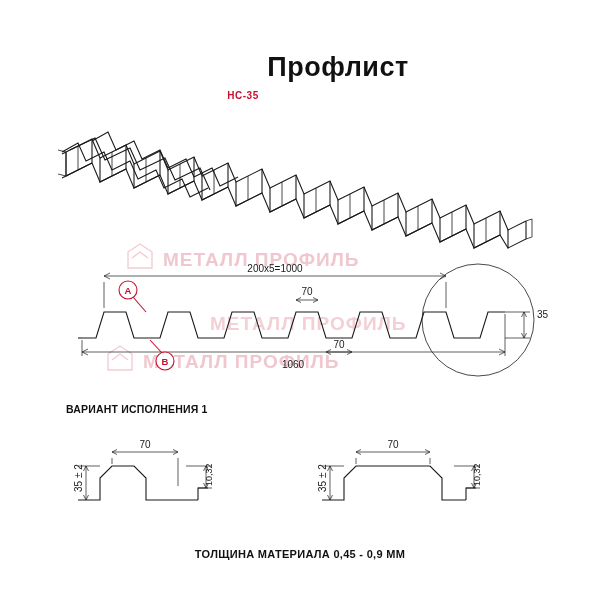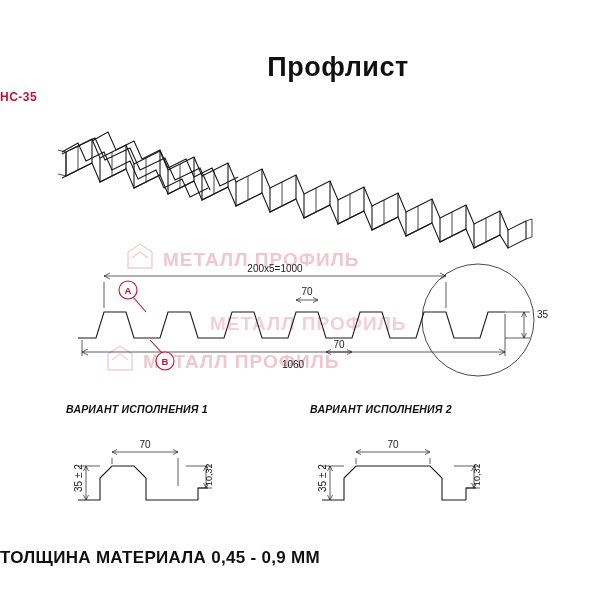--- a/index.html
+++ b/index.html
@@ -38,8 +38,8 @@
     left: 0;
     top: 90px;
     width: 486px;
-    text-align: left;
-    font-size: 12px;
+    text-align: center;
+    font-size: 10px;
     font-weight: bold;
     color: #c8102e;
     letter-spacing: 0.5px;

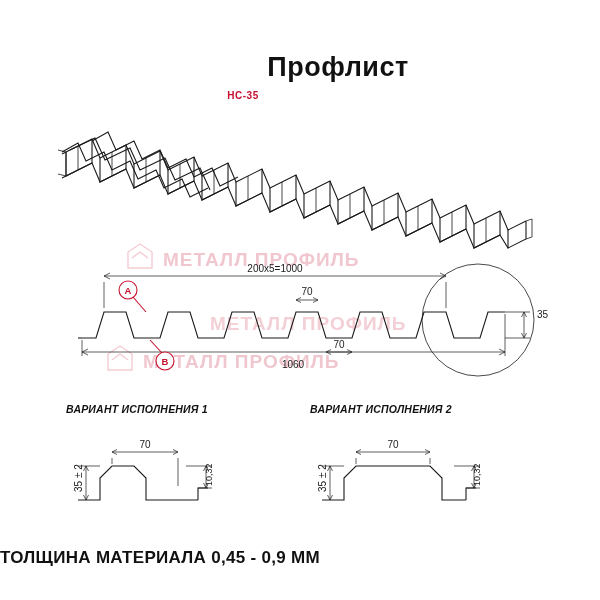--- a/index.html
+++ b/index.html
@@ -51,7 +51,6 @@
     color: #111;
     letter-spacing: 0.2px;
     line-height: 14px;
-    font-style: italic;
   }
   .variant-1 {
     left: 66px;

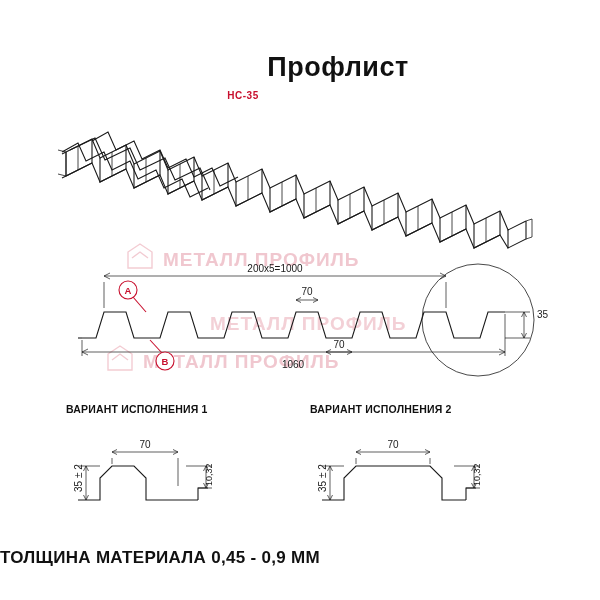--- a/index.html
+++ b/index.html
@@ -282,7 +282,6 @@
   <div></div>
 </div>
 <div class="variant-label variant-2">
-  <div>ВАРИАНТ ИСПОЛНЕНИЯ 2</div>
 </div>
 
 <div class="footer">ТОЛЩИНА МАТЕРИАЛА 0,45 - 0,9 ММ</div>

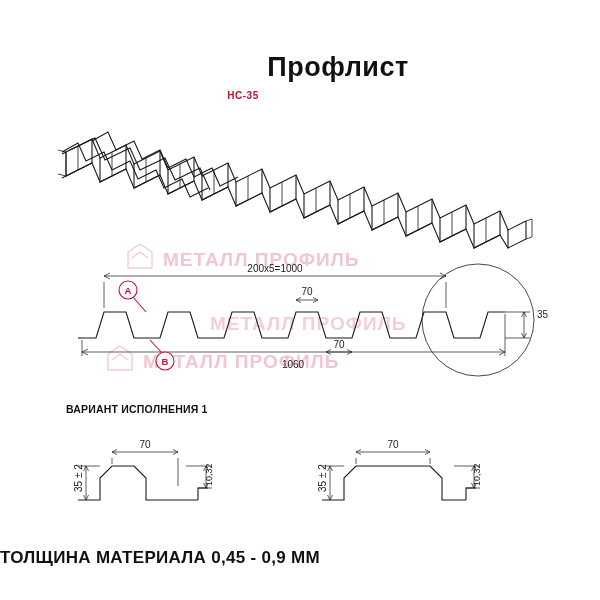--- a/index.html
+++ b/index.html
@@ -65,8 +65,8 @@
     left: 0;
     top: 548px;
     width: 600px;
-    text-align: left;
-    font-size: 17px;
+    text-align: center;
+    font-size: 11px;
     font-weight: bold;
     letter-spacing: 0.3px;
     color: #111;

